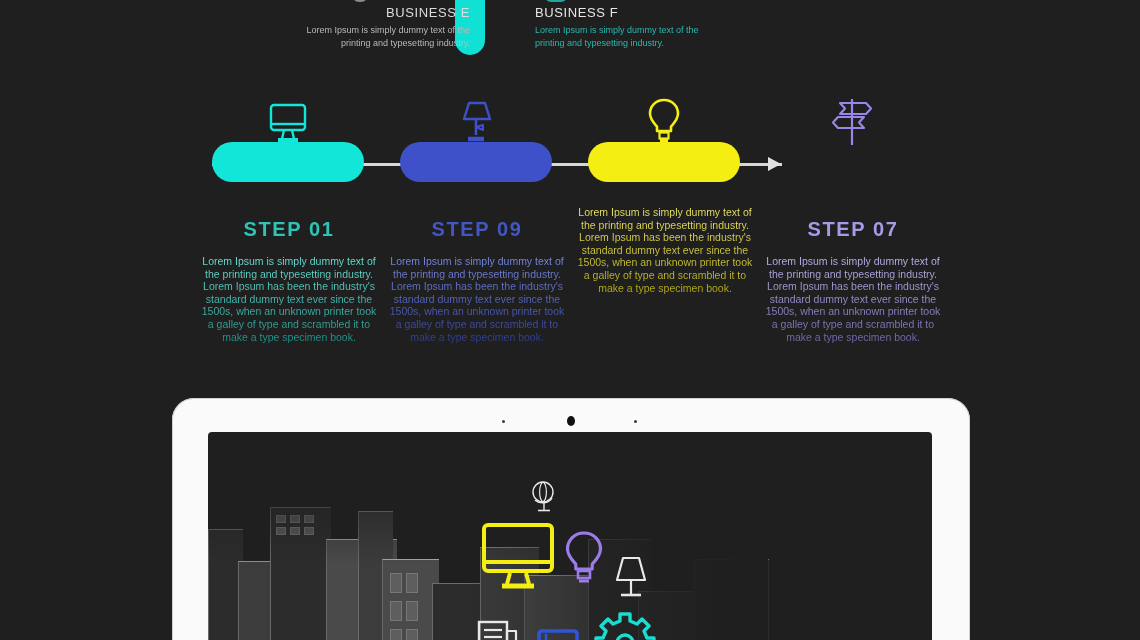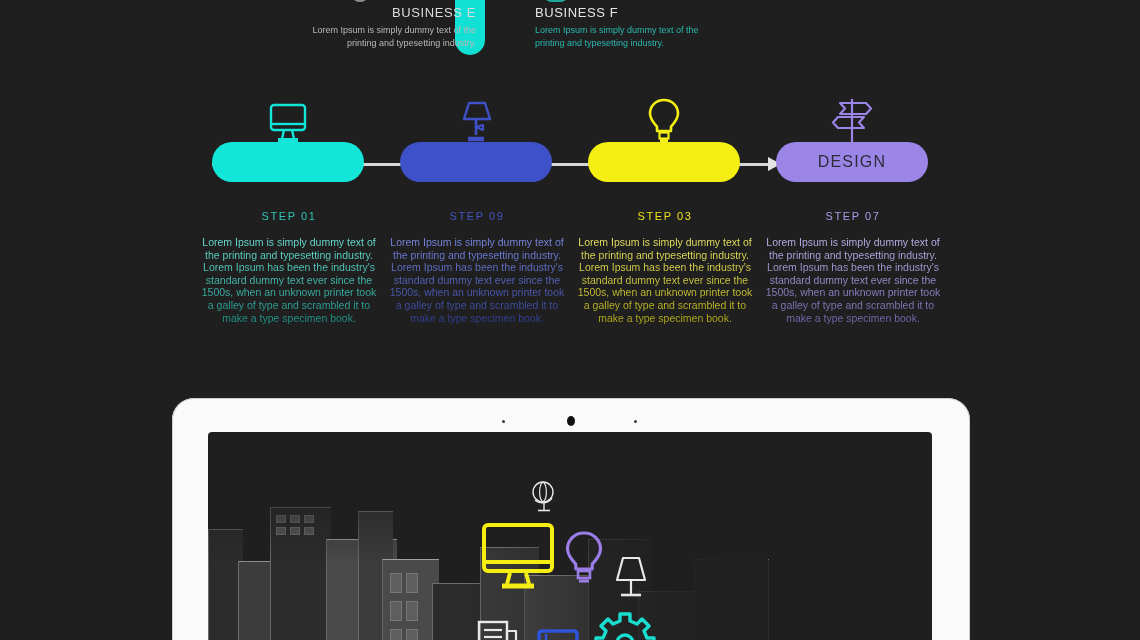--- a/index.html
+++ b/index.html
@@ -32,7 +32,7 @@
     line-height: 12.5px;
     margin: 0;
   }
-  #biz-e { left: 296px; top: 5px; text-align: right; }
+  #biz-e { left: 290px; top: 5px; text-align: right; }
   #biz-e .biz-title { color: #dcdcdc; }
   #biz-e .biz-body  { color: #b9b9b9; }
   #biz-f { left: 535px; top: 5px; text-align: left; }

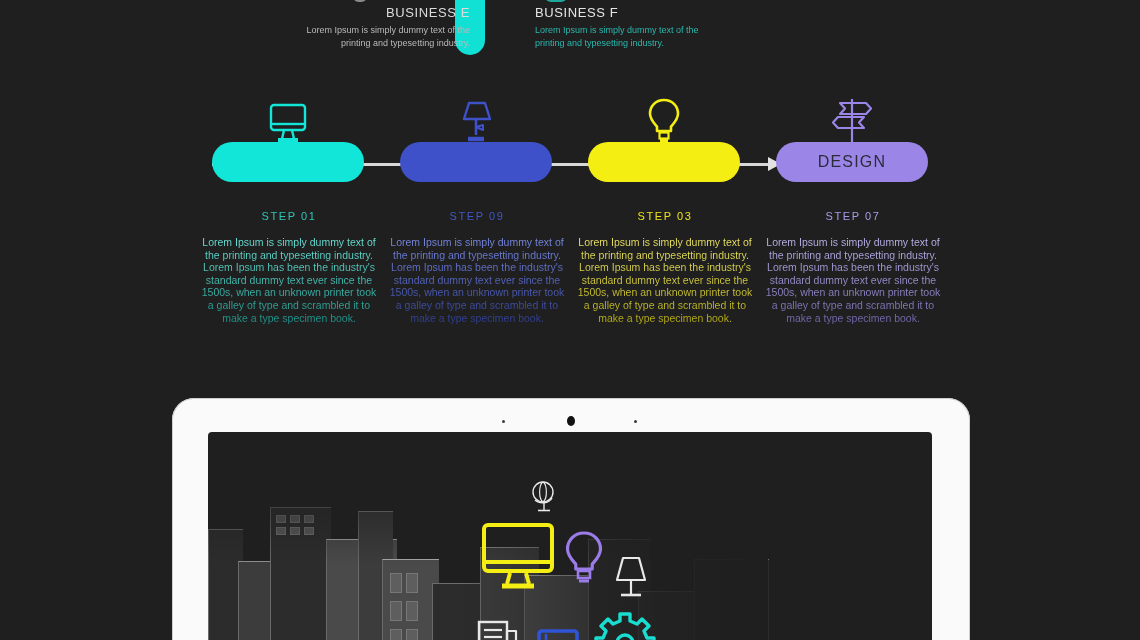--- a/index.html
+++ b/index.html
@@ -241,9 +241,6 @@
       </svg>
     </div>
 
-    <div class="pill" id="pill-3" style="background: rgb(155, 134, 232); left: 776px;">
-      <span class="pill-label nosel">DESIGN</span>
-    </div>
     <div class="icon-slot" id="slot-3" style="left: 776px;">
       <svg width="52" height="50" viewBox="0 0 52 50" fill="none">
         <path d="M14 6 H40 L45 11.5 L40 17 H14 L19 11.5 Z" stroke="#9b86e8" stroke-width="2.2" stroke-linejoin="round"></path>

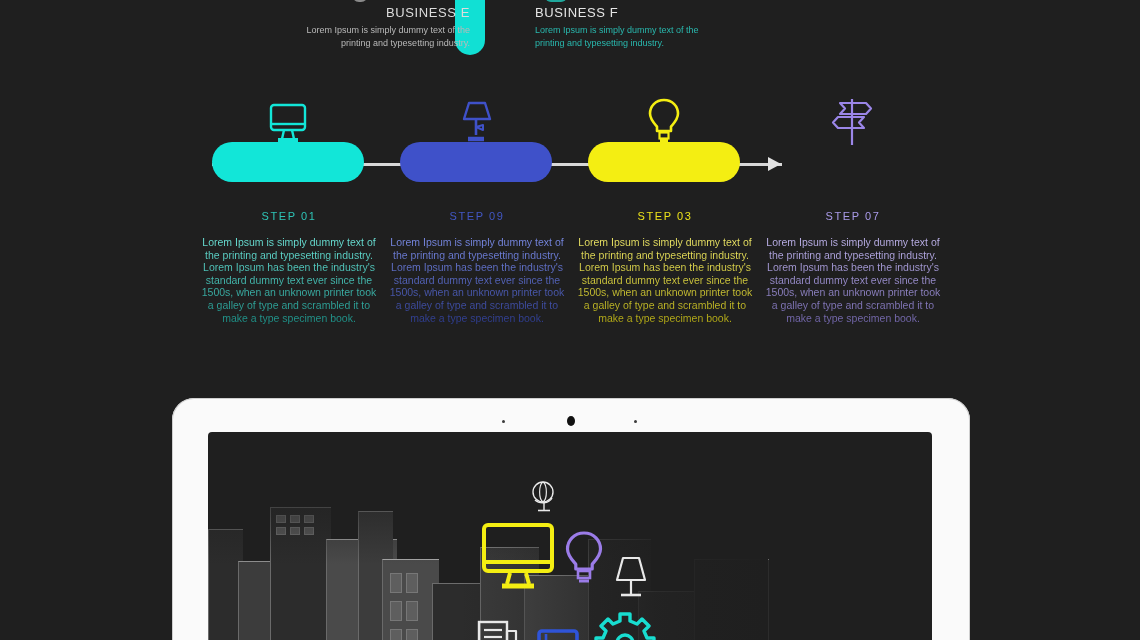--- a/index.html
+++ b/index.html
@@ -110,10 +110,10 @@
     text-align: center;
   }
   .step-title {
-    font-size: 11px;
+    font-size: 20px;
     letter-spacing: 1.6px;
-    margin: 4px 0 14px 0;
-    font-weight: 400;
+    margin: 12px 0 14px 0;
+    font-weight: 700;
   }
   .step-body {
     font-size: 10.5px;

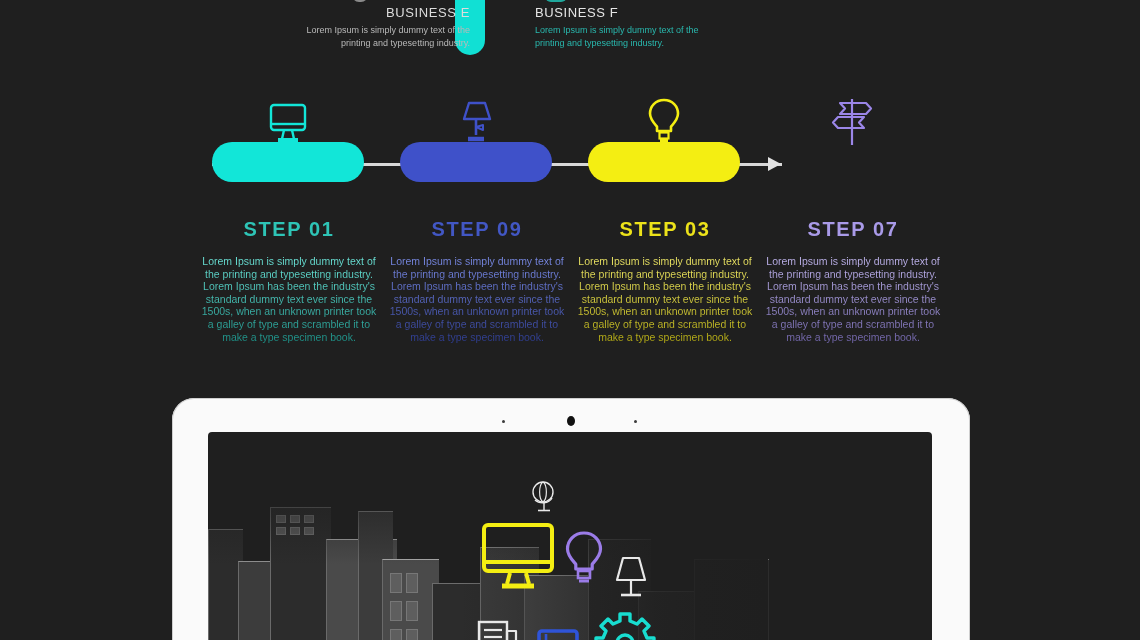--- a/index.html
+++ b/index.html
@@ -259,7 +259,6 @@
     <p class="step-body nosel" style="background: linear-gradient(rgb(124, 141, 232), rgb(44, 58, 140)) text; color: transparent;">Lorem Ipsum is simply dummy text of the printing and typesetting industry. Lorem Ipsum has been the industry's standard dummy text ever since the 1500s, when an unknown printer took a galley of type and scrambled it to make a type specimen book.</p>
   </div>
   <div class="step-col" id="step-2" style="left: 576px;">
-    <p class="step-title nosel" style="color: rgb(236, 226, 26);">STEP 03</p>
     <p class="step-body nosel" style="background: linear-gradient(rgb(242, 235, 106), rgb(179, 170, 18)) text; color: transparent;">Lorem Ipsum is simply dummy text of the printing and typesetting industry. Lorem Ipsum has been the industry's standard dummy text ever since the 1500s, when an unknown printer took a galley of type and scrambled it to make a type specimen book.</p>
   </div>
   <div class="step-col" id="step-3" style="left: 764px;">

